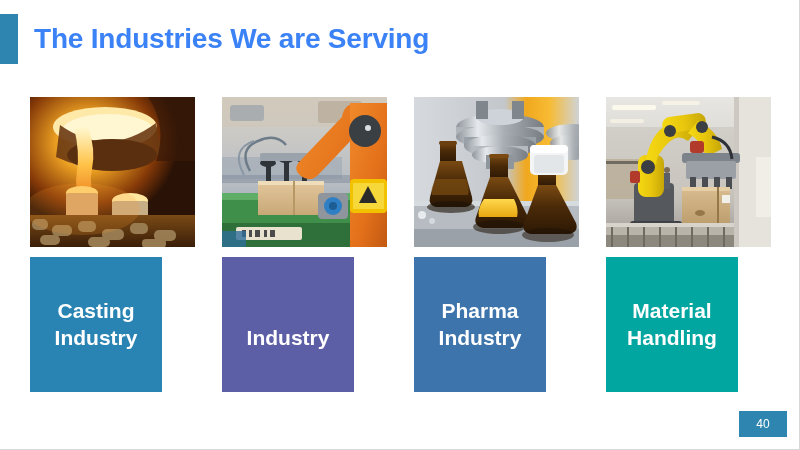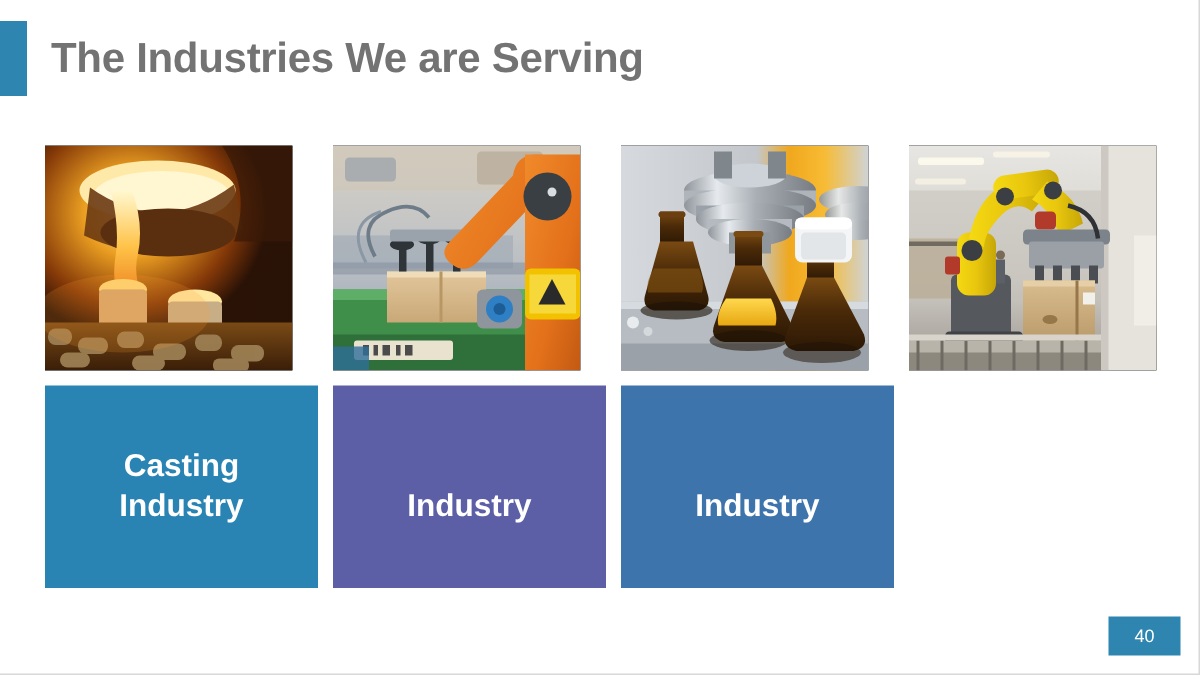--- a/index.html
+++ b/index.html
@@ -44,7 +44,7 @@
     margin-left: 16px;
     font-size: 28px;
     font-weight: bold;
-    color: #737373;
+    color: #3b82f6;
     letter-spacing: -0.2px;
     white-space: nowrap;
   }

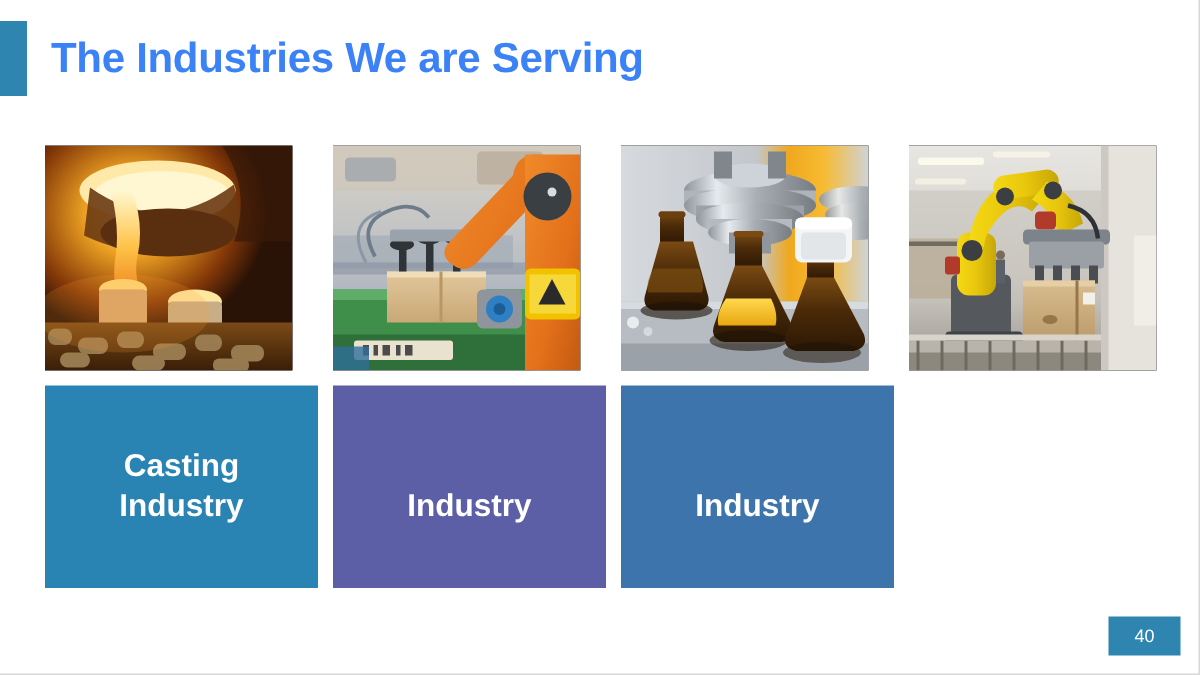--- a/index.html
+++ b/index.html
@@ -75,7 +75,7 @@
 
   .tile {
     margin-top: 10px;
-    width: 182px;
+    width: 132px;
     height: 135px;
     display: flex;
     align-items: center;

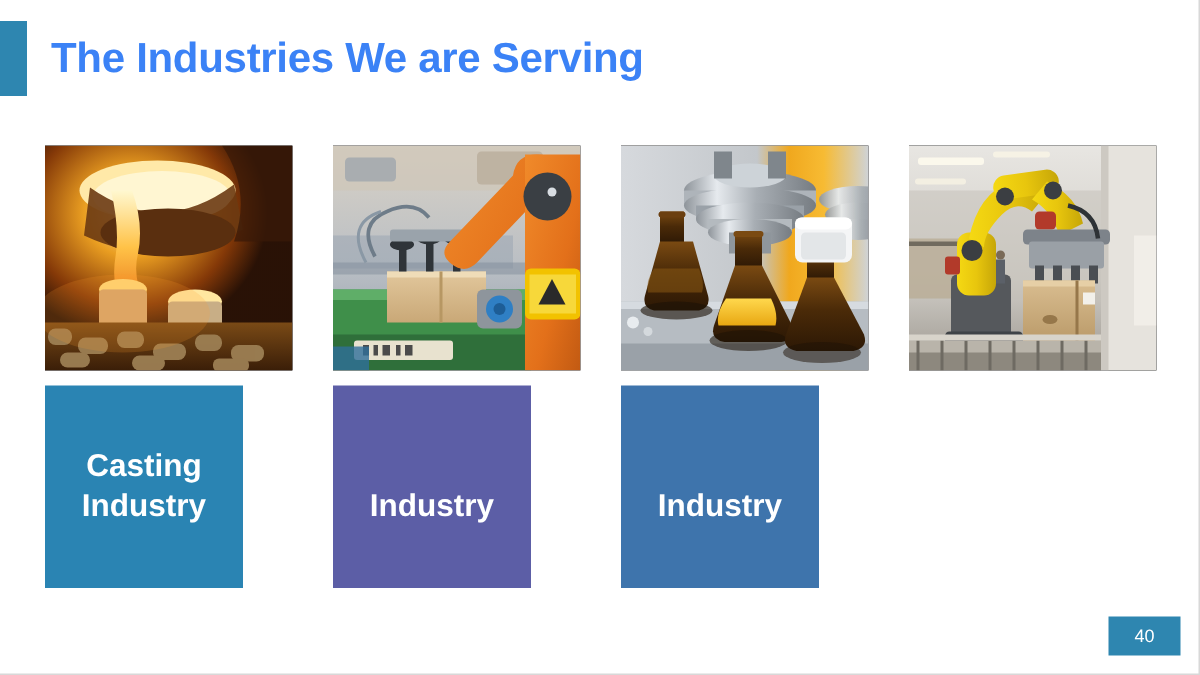--- a/index.html
+++ b/index.html
@@ -328,7 +328,7 @@
       </div>
       <div class="tile" style="background:#3E74AC">
         <div>
-          <br>
+          <span>Pharma</span><br>
           <span>Industry</span>
         </div>
       </div>

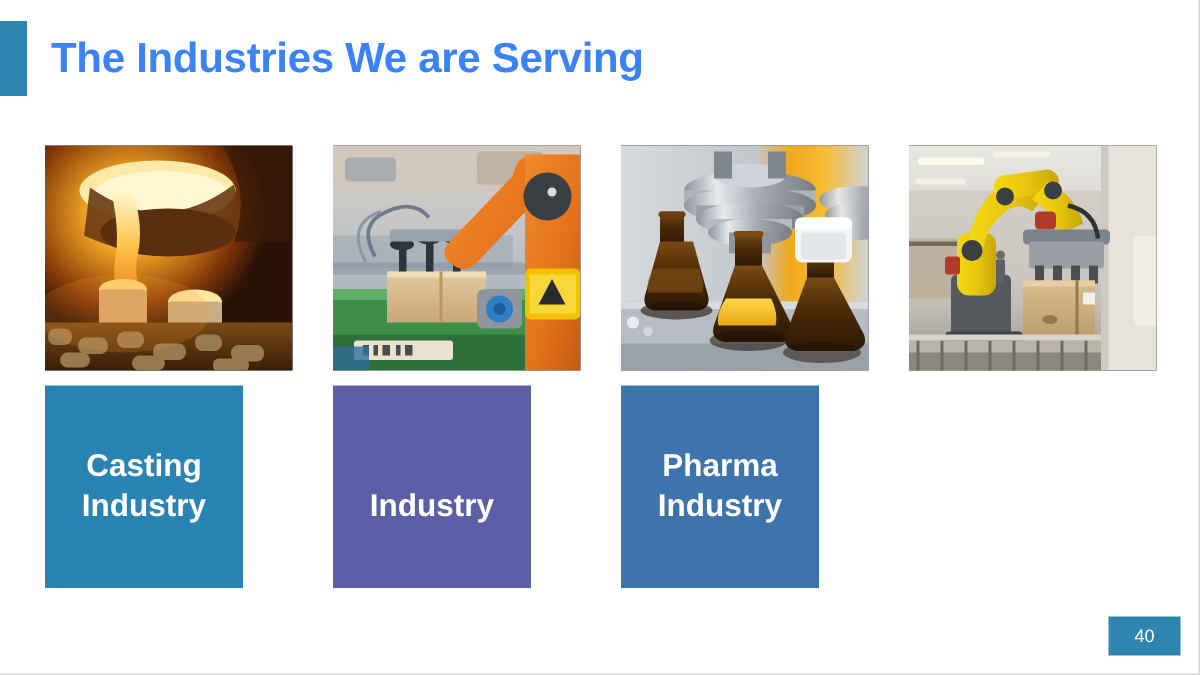--- a/index.html
+++ b/index.html
@@ -415,6 +415,12 @@
           <circle cx="61" cy="73" r="3" fill="#7a6a58"></circle>
         </svg>
       </div>
+      <div class="tile" style="background:#02A6A0">
+        <div>
+          <span>Material</span><br>
+          <span>Handling</span>
+        </div>
+      </div>
     </div>
 
   </div>

